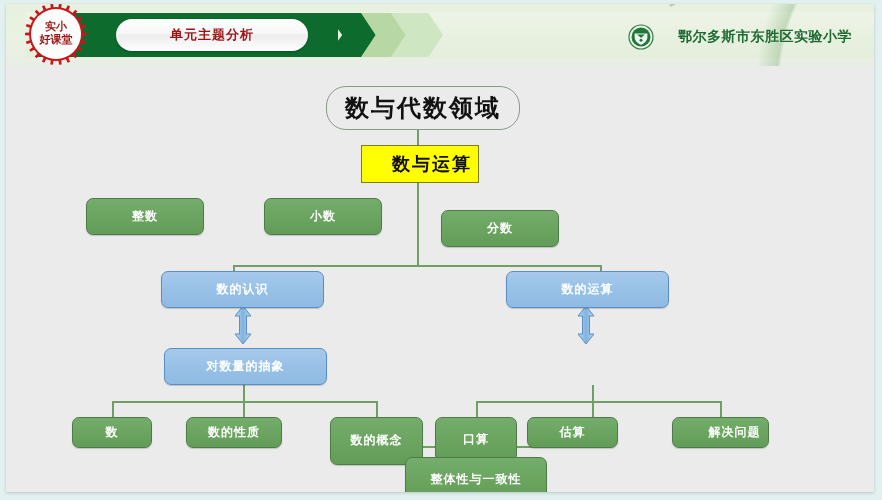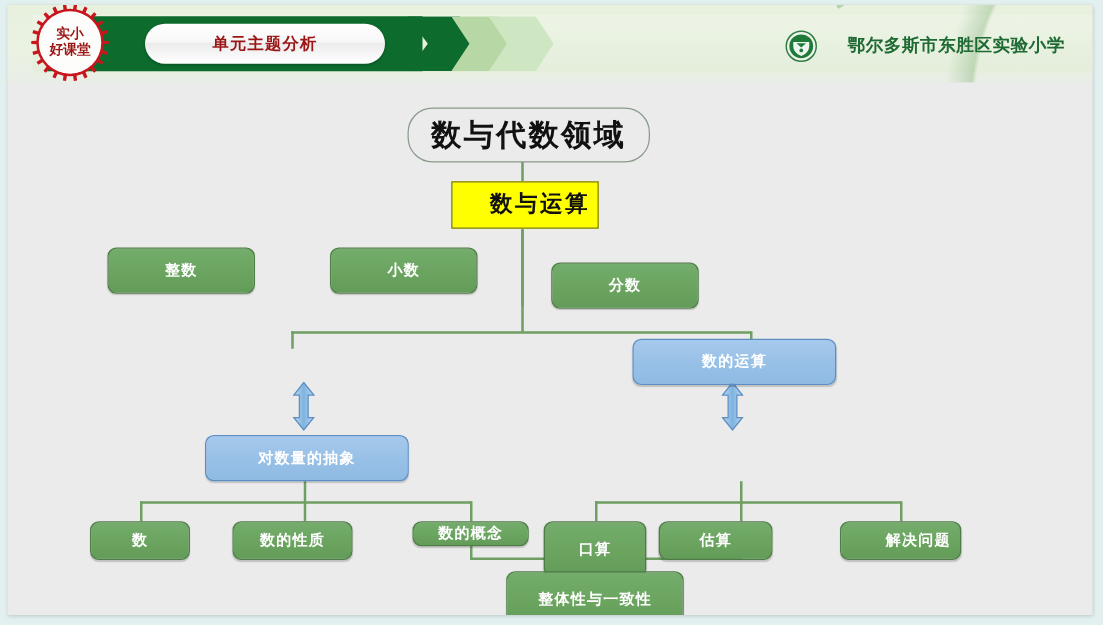--- a/index.html
+++ b/index.html
@@ -238,6 +238,9 @@
       <span>分数</span>
     </div>
 
+    <div class="node n-blue" style="left:155px;top:205px;width:163px;height:37px;">
+      <span>数的认识</span>
+    </div>
     <div class="node n-blue" style="left:500px;top:205px;width:163px;height:37px;">
       <span>数的运算</span>
     </div>

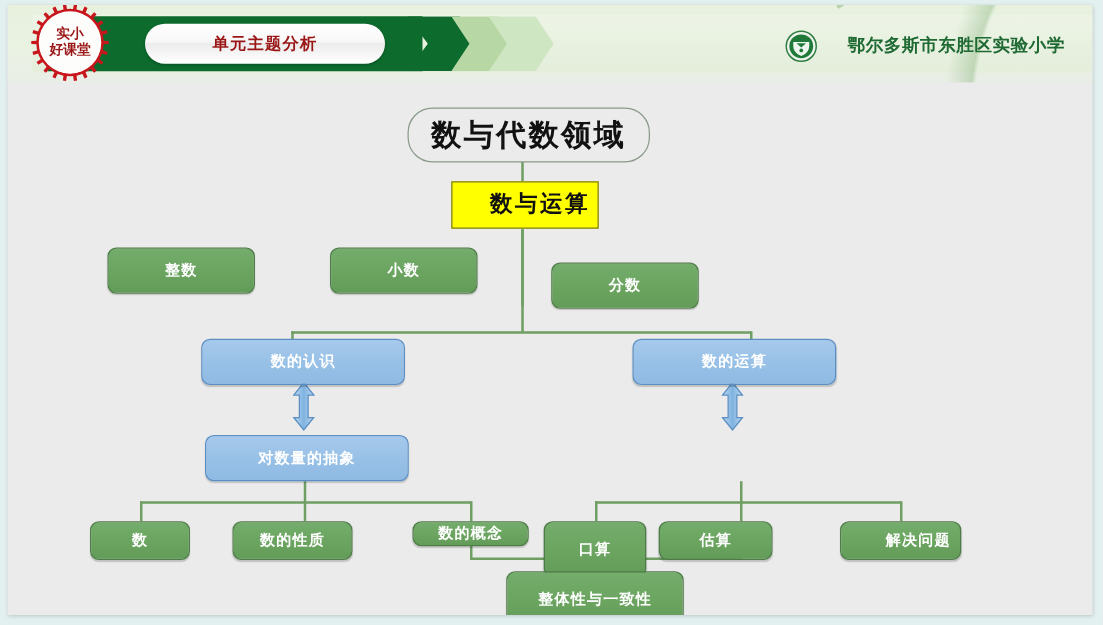--- a/index.html
+++ b/index.html
@@ -255,7 +255,7 @@
     <div class="node n-green" style="left:180px;top:351px;width:96px;height:31px;">
       <span>数的性质</span>
     </div>
-    <div class="node n-green" style="left:324px;top:351px;width:93px;height:20px;">
+    <div class="node n-green" style="left:324px;top:351px;width:93px;height:48px;">
       <span>数的概念</span>
     </div>
     <div class="node n-green" style="left:429px;top:351px;width:82px;height:45px;">

